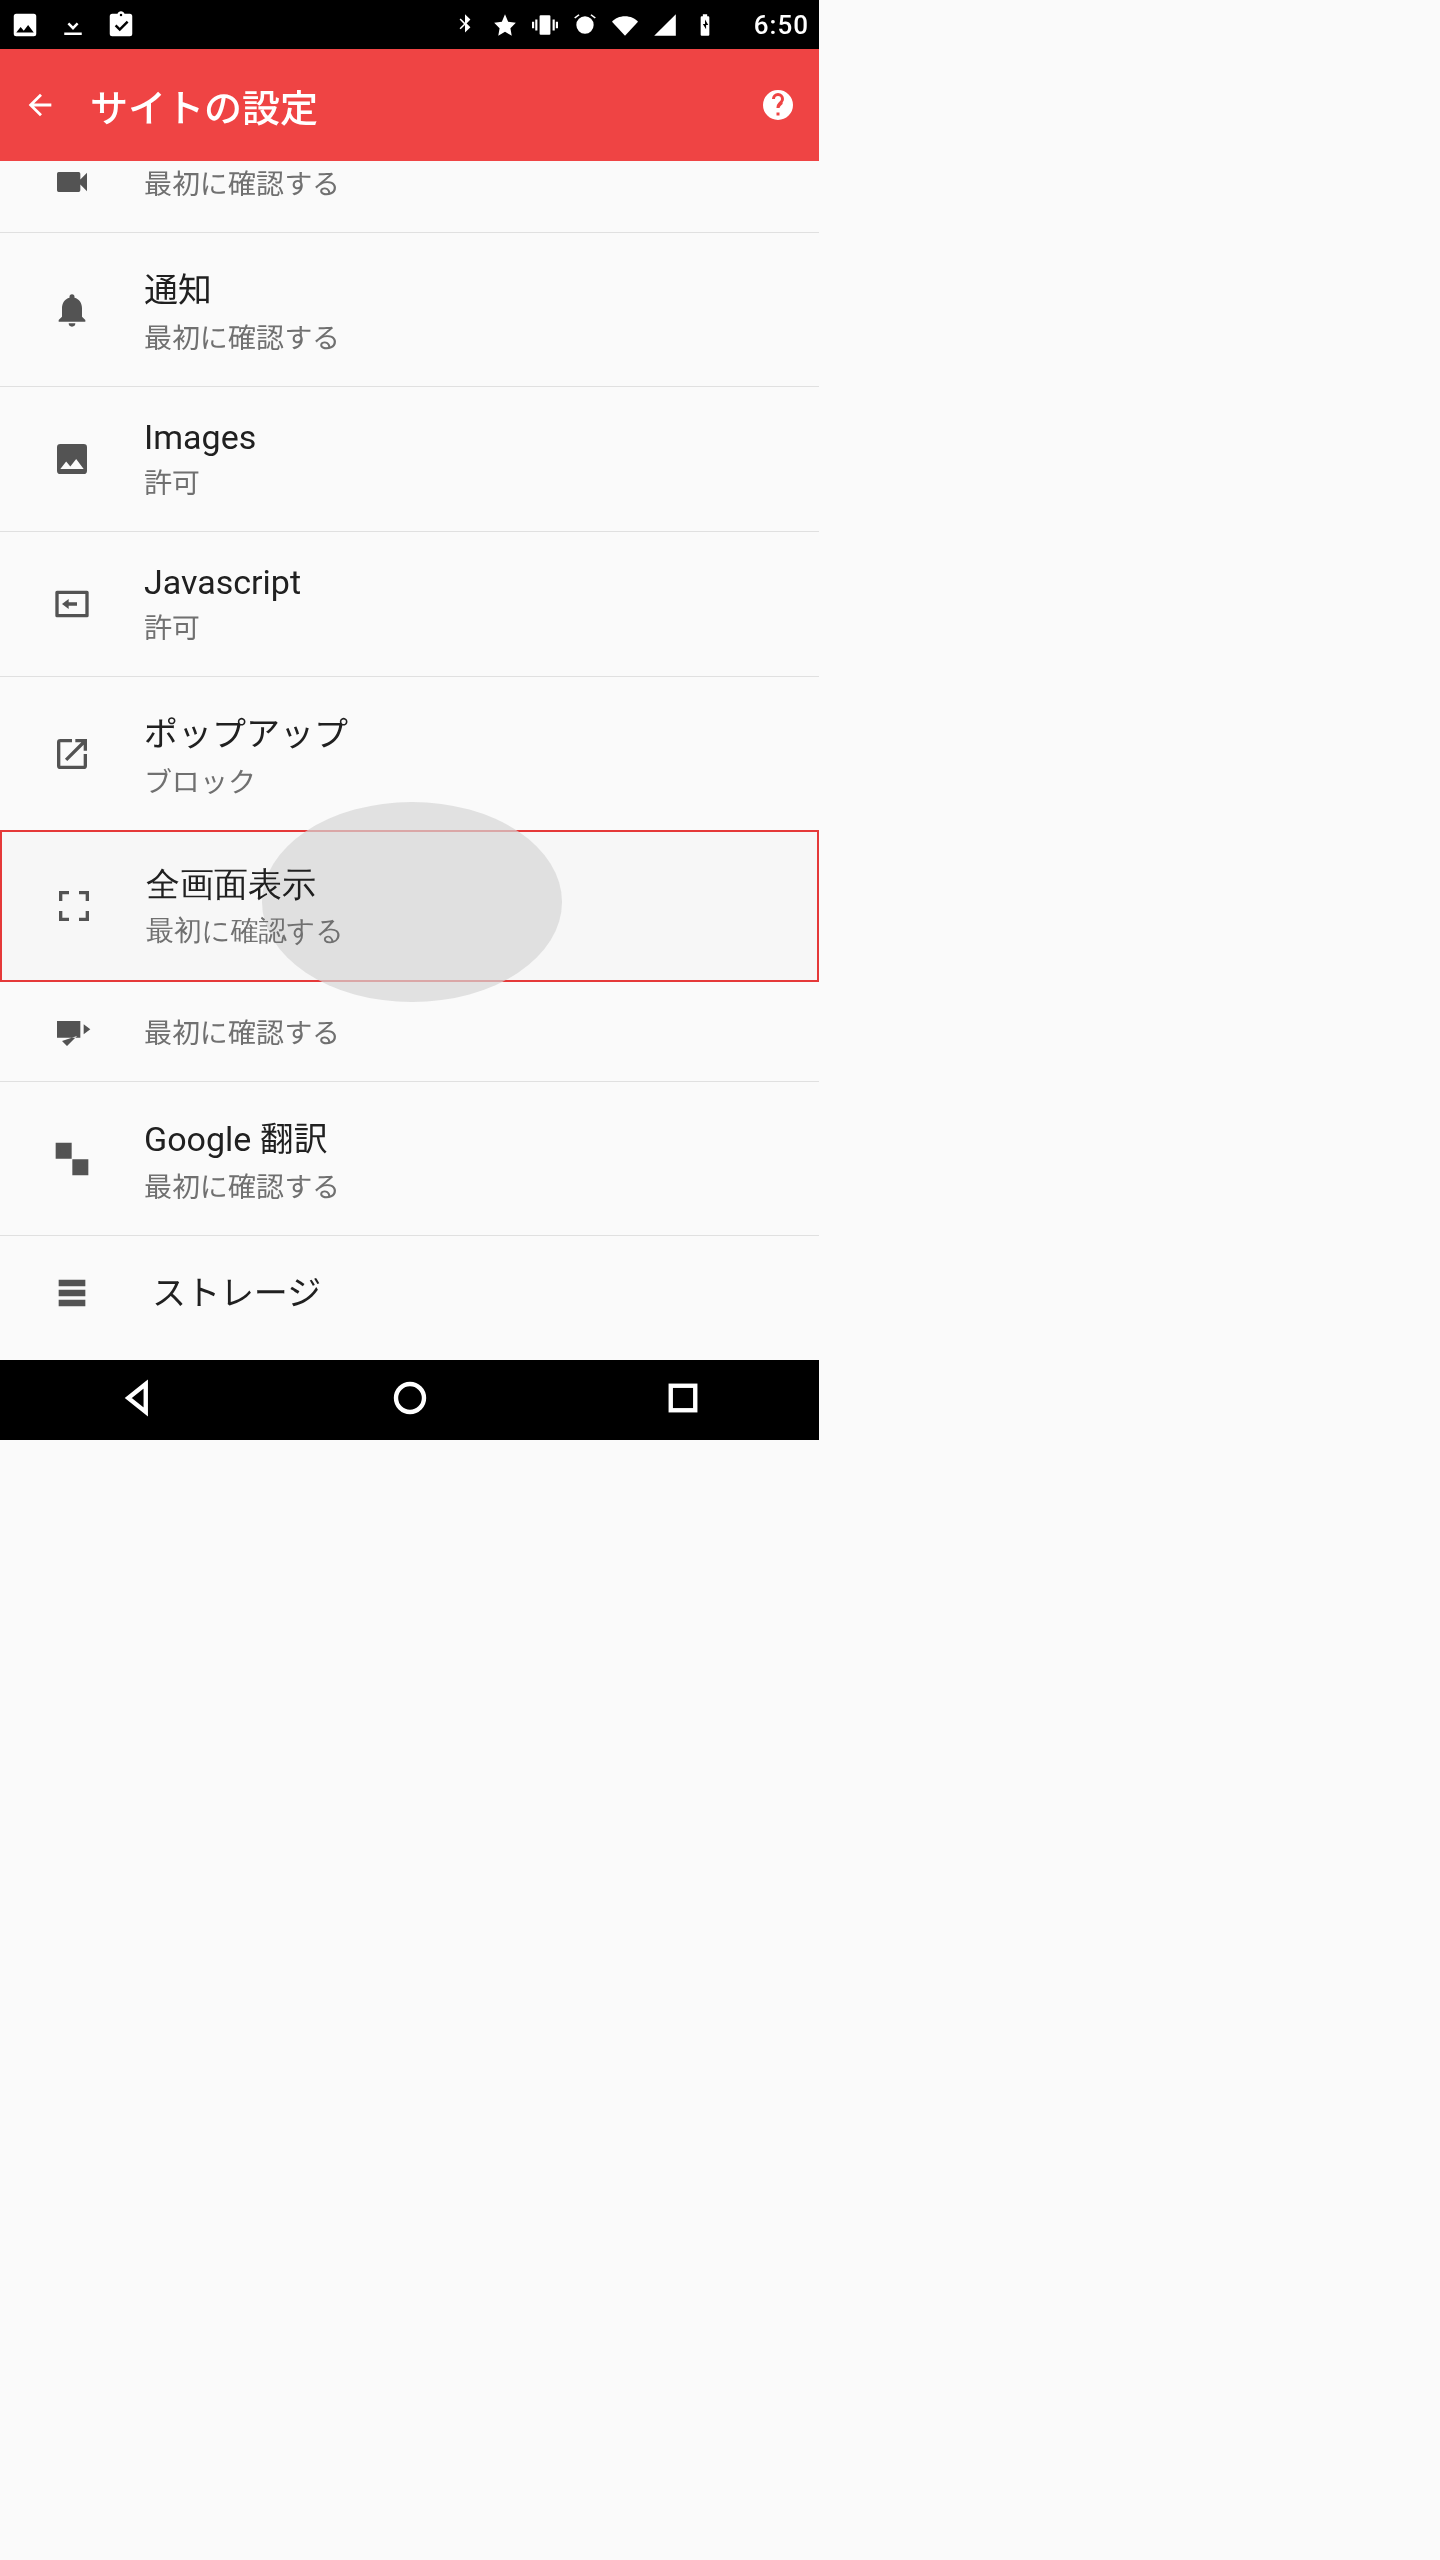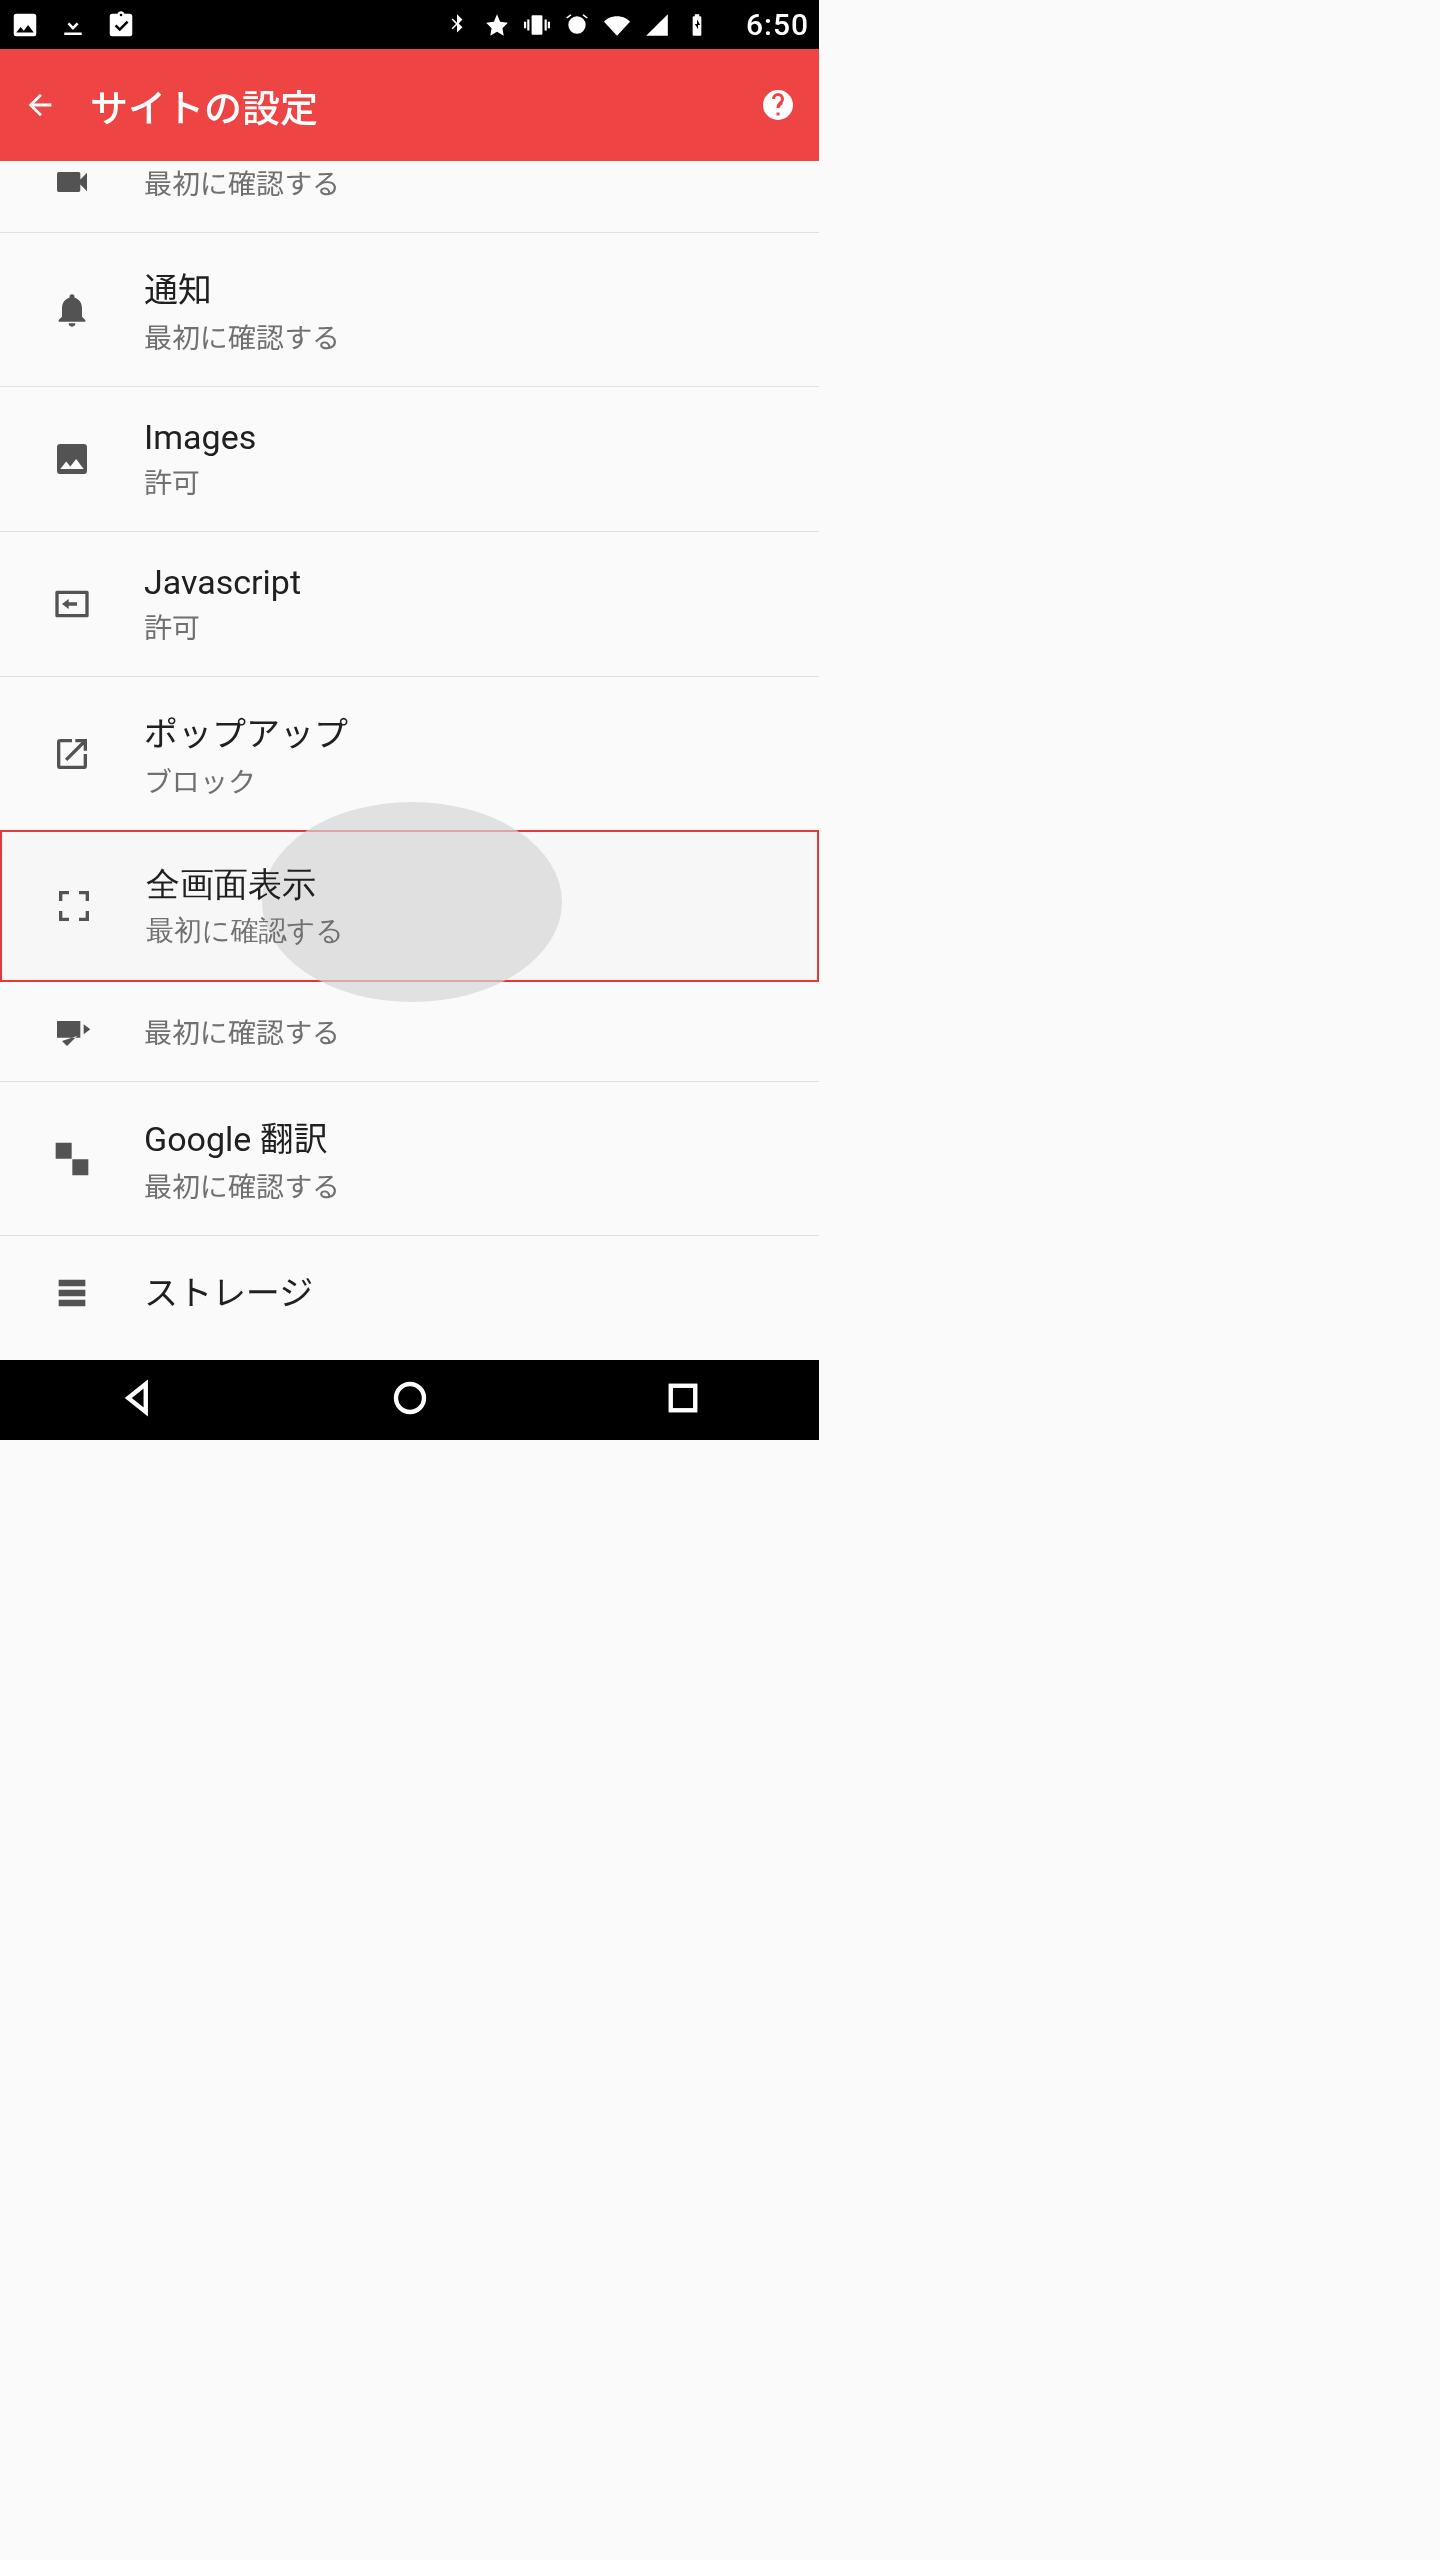--- a/index.html
+++ b/index.html
@@ -24,7 +24,7 @@
   .status-left svg { width: 30px; height: 30px; fill: #fff; }
   .status-right { margin-left: auto; display: flex; align-items: center; gap: 14px; }
   .status-right svg { width: 26px; height: 26px; fill: #fff; }
-  .status-time { font-size: 30px; font-weight: 500; letter-spacing: 1px; margin-left: 22px; }
+  .status-time { font-size: 26px; font-weight: 500; letter-spacing: 1px; margin-left: 22px; }
 
   .app-bar {
     height: 112px;

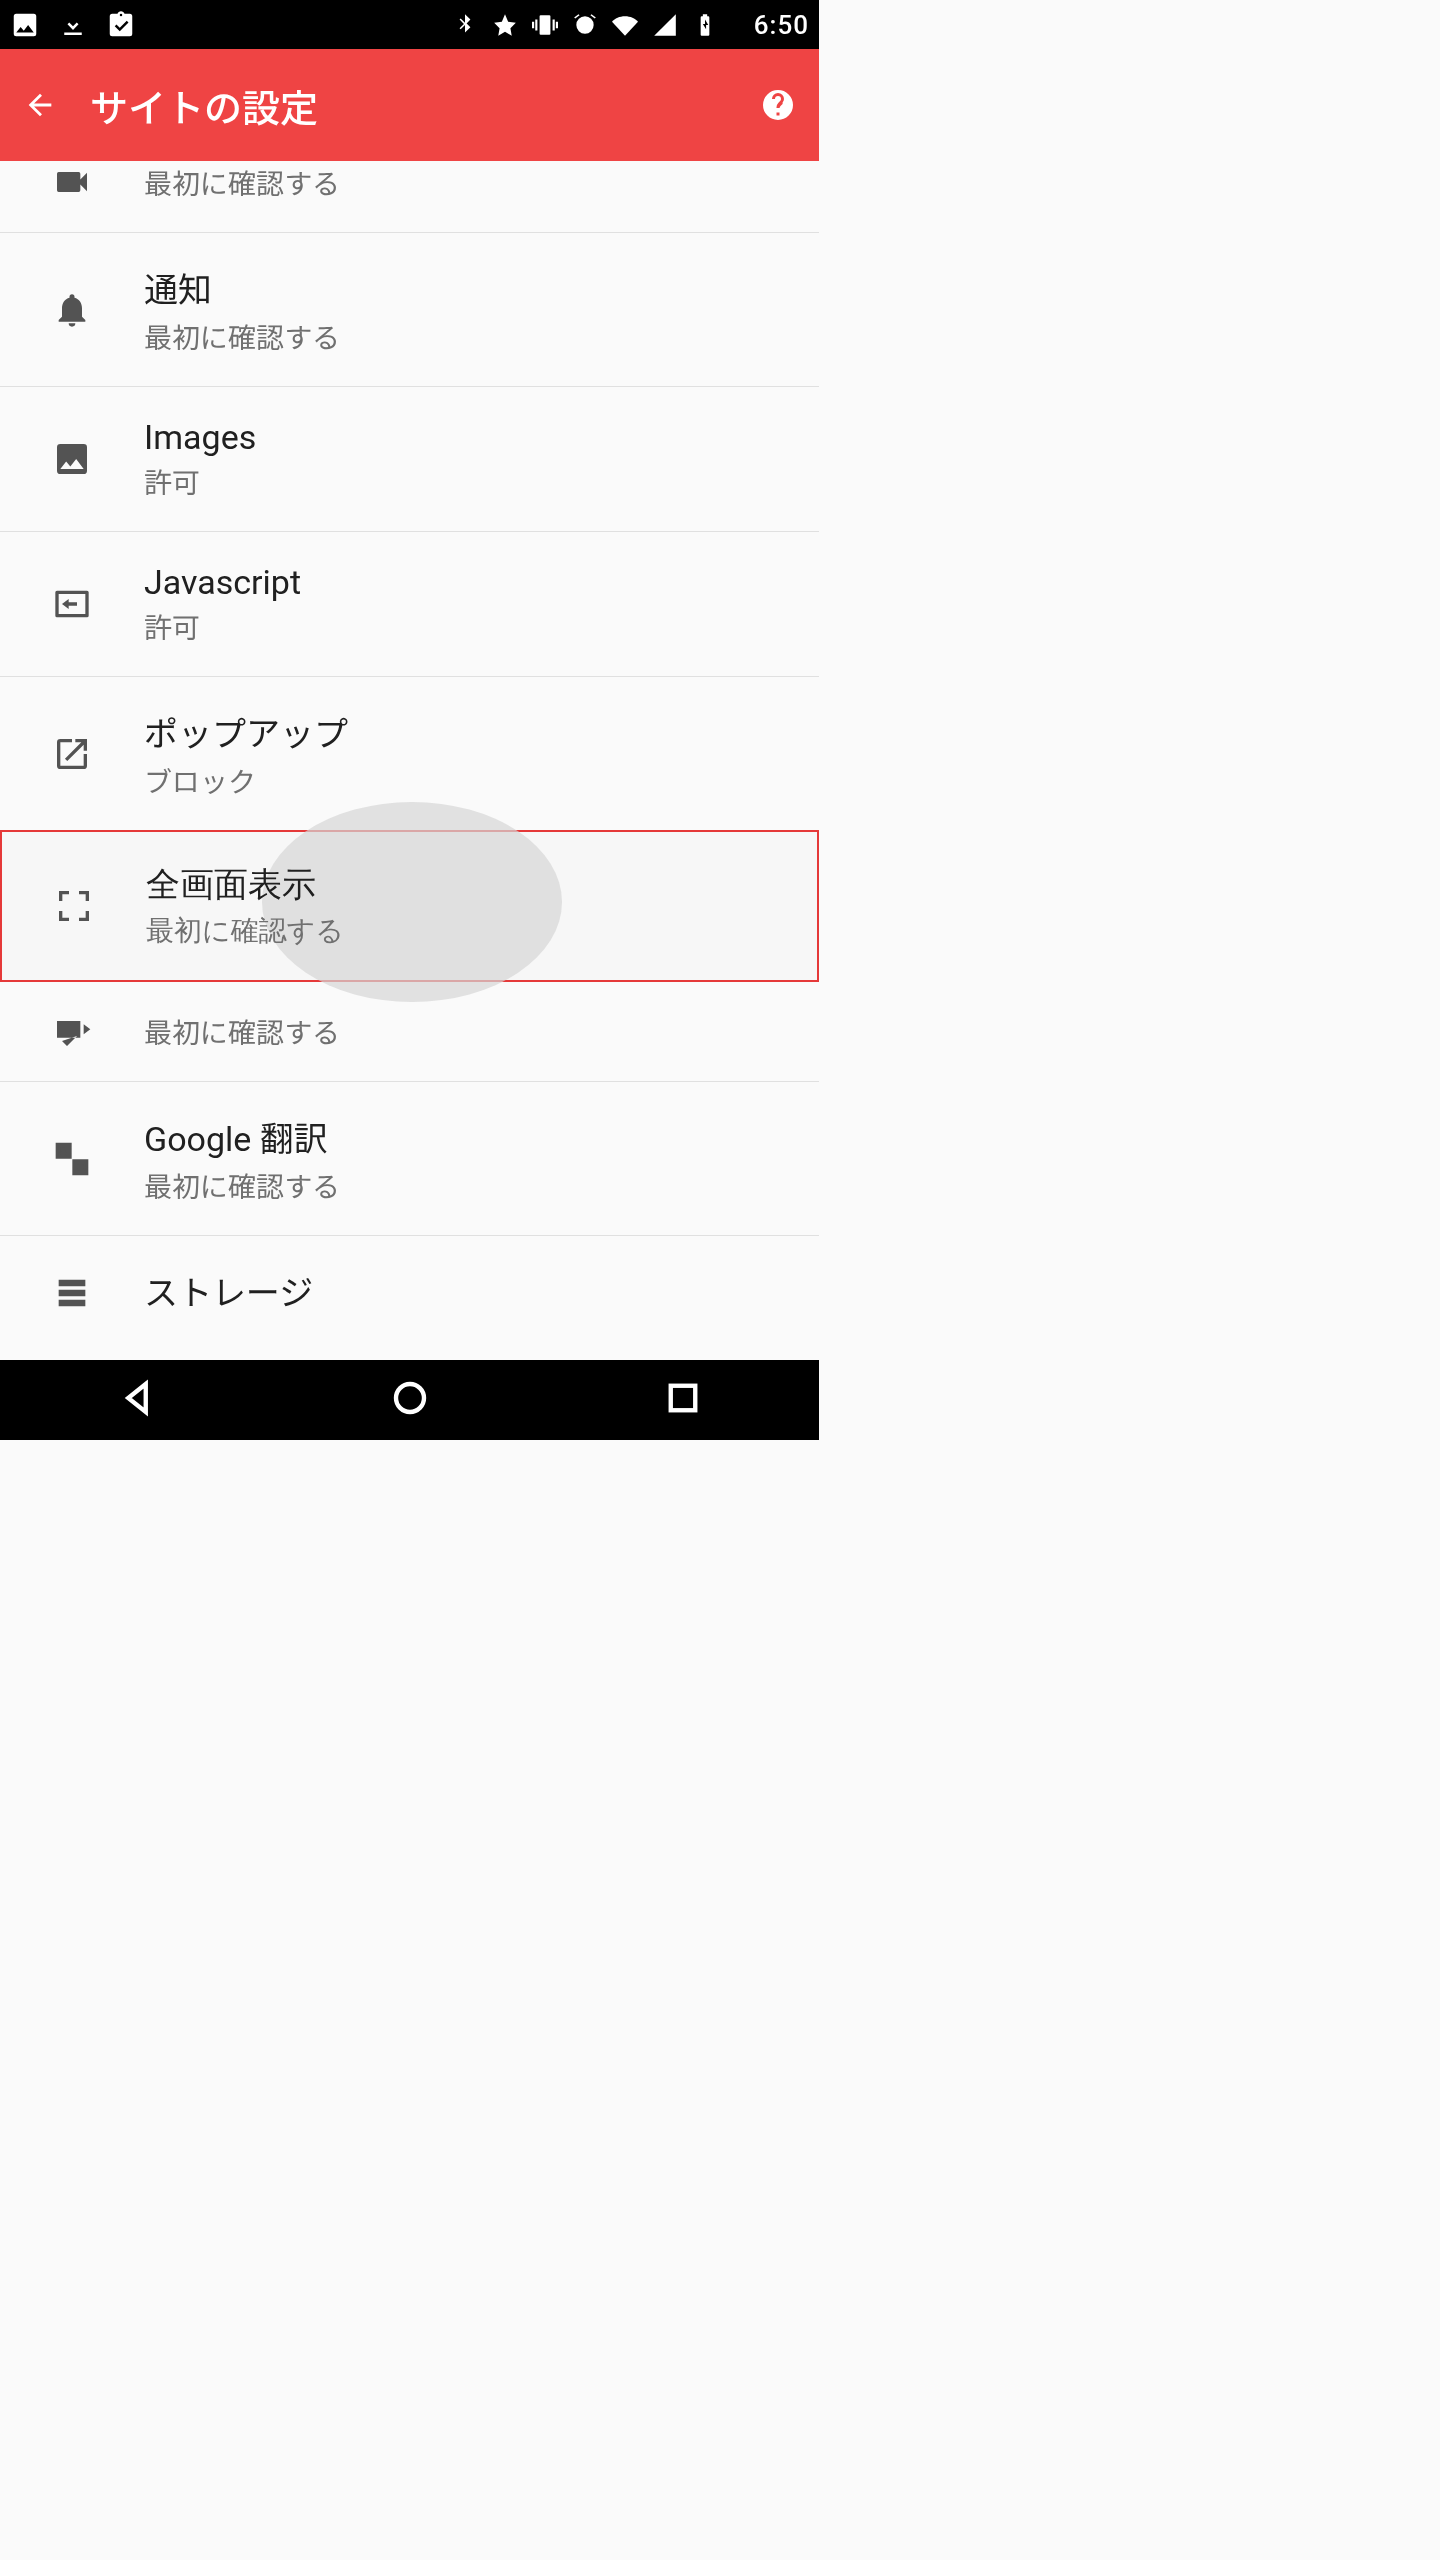--- a/index.html
+++ b/index.html
@@ -48,7 +48,7 @@
     border-bottom: 1px solid #e0e0e0;
     background: #fafafa;
   }
-  .row:last-child { border-bottom: none; }
+  .row:last-child { border-bottom: none; gap: 8px; }
   .row.partial-top { padding-top: 0; }
   .row .ico {
     width: 144px;

